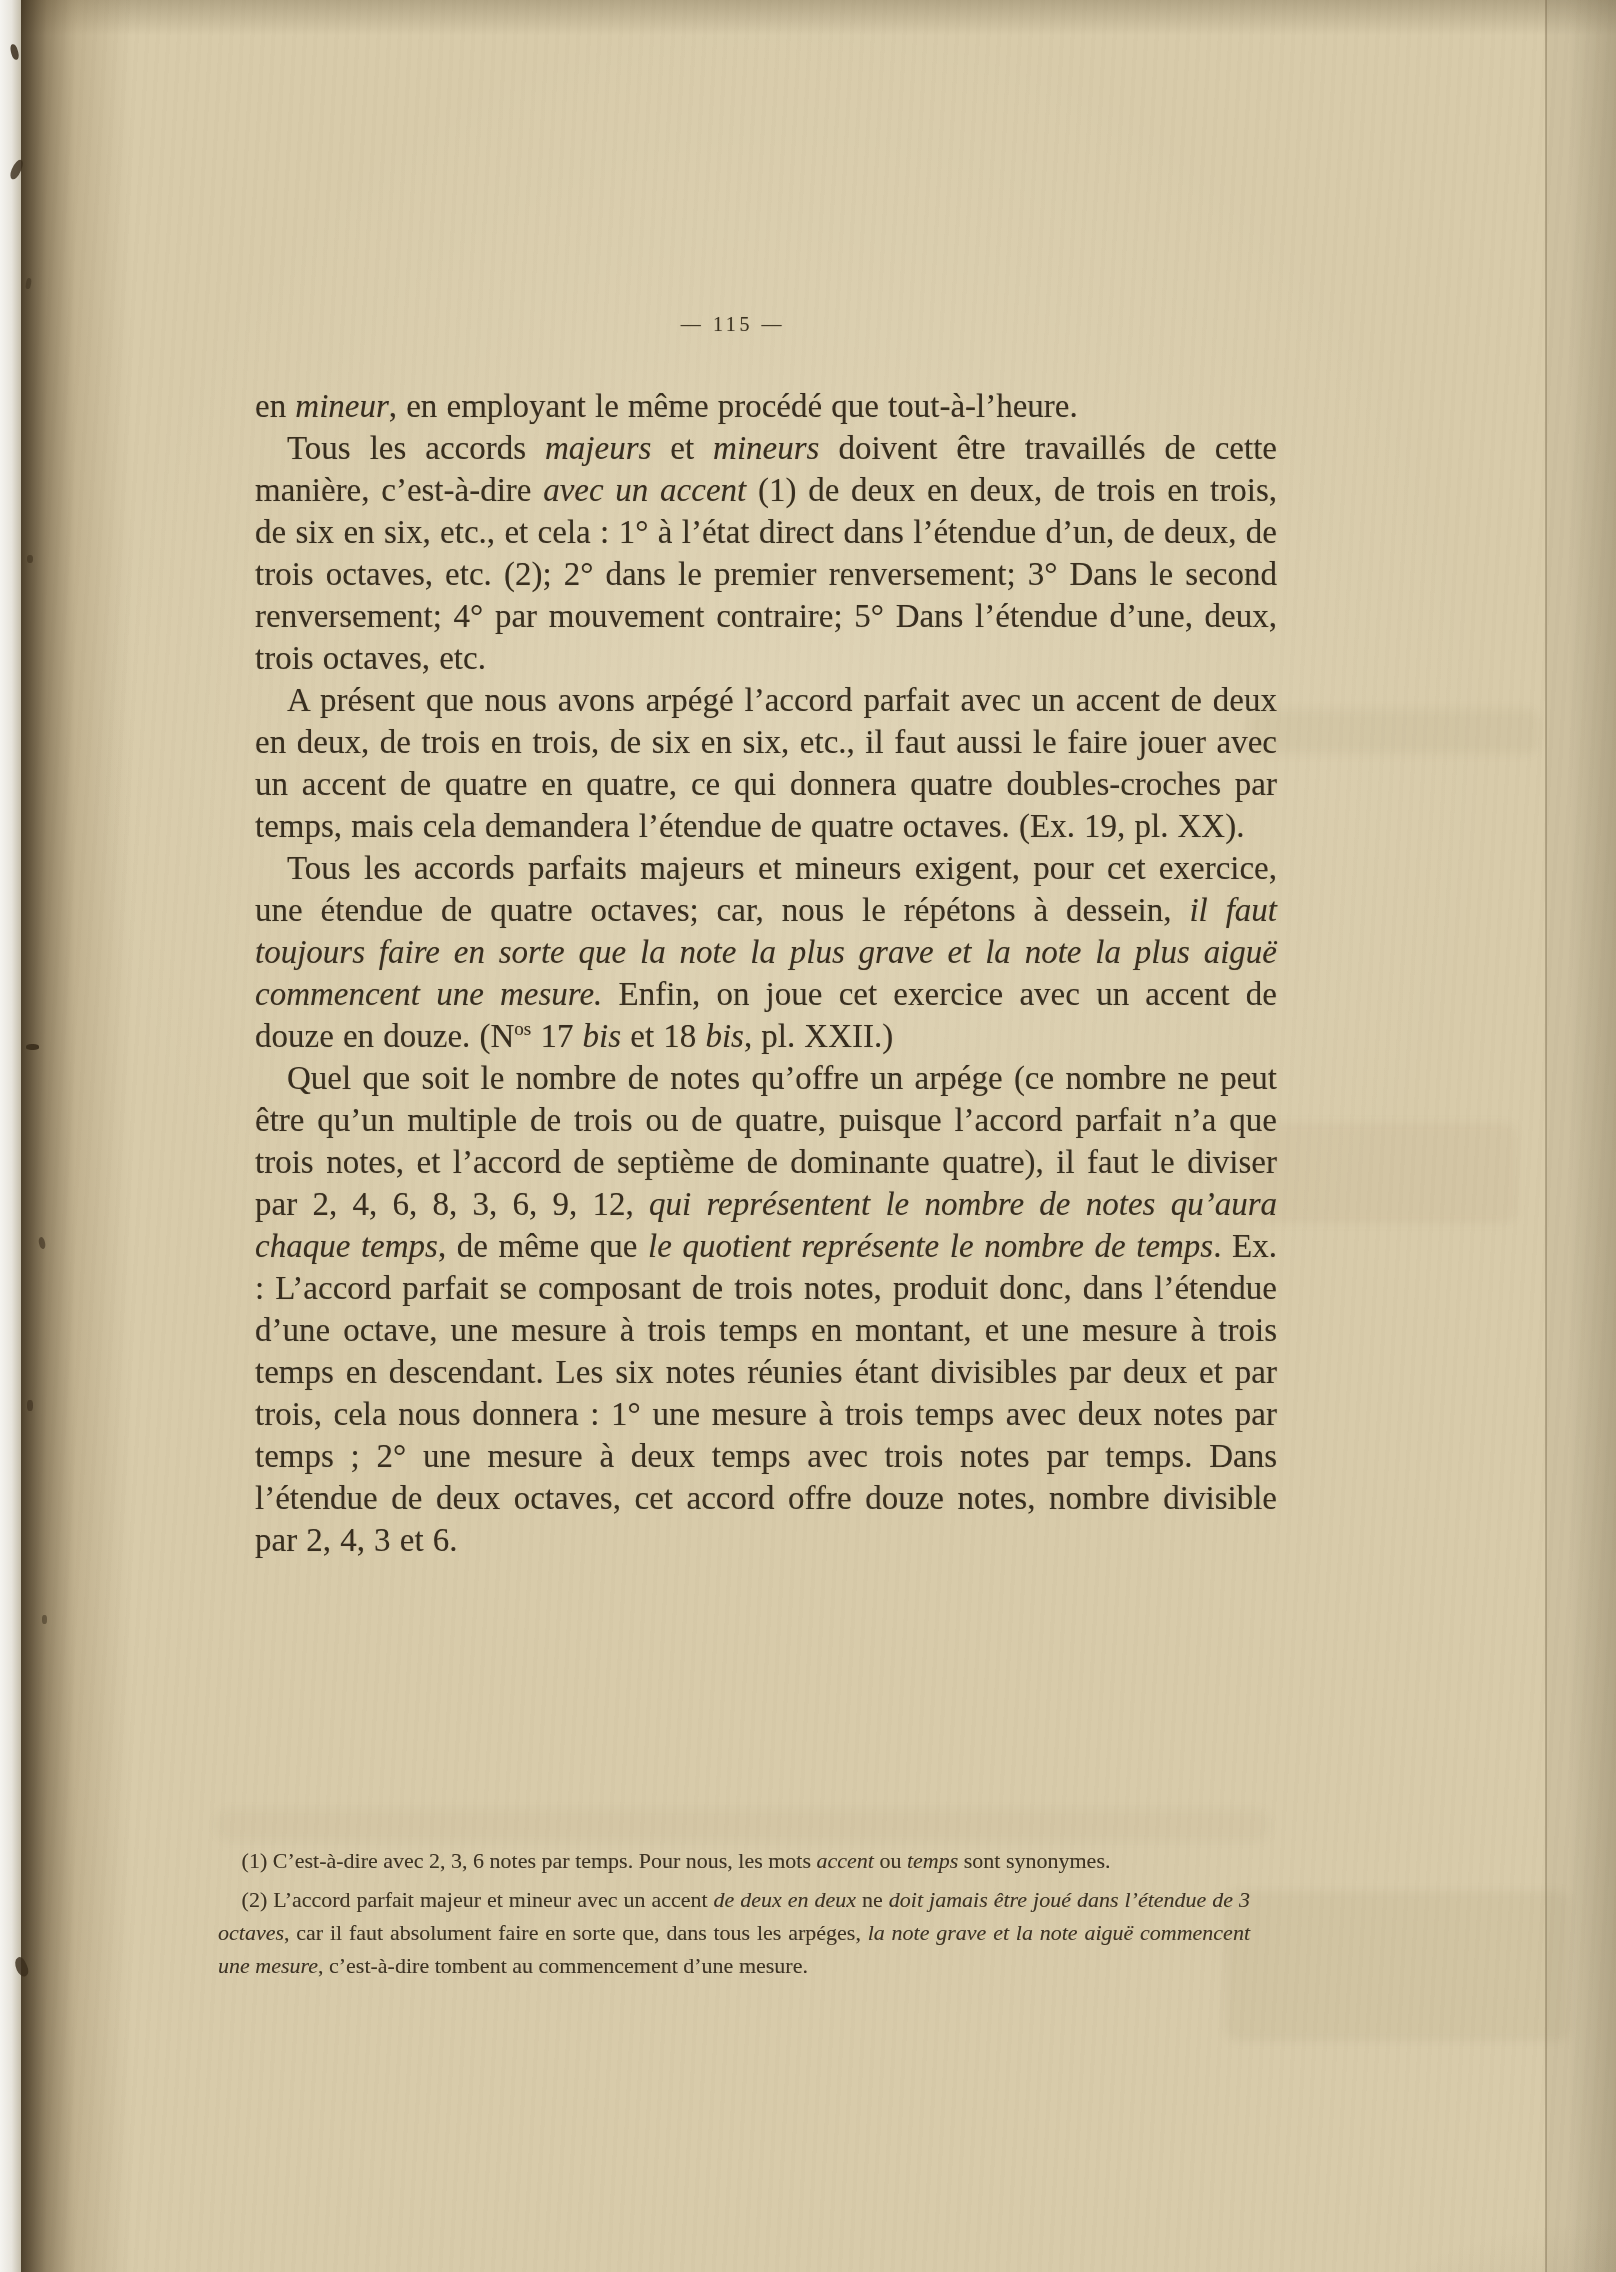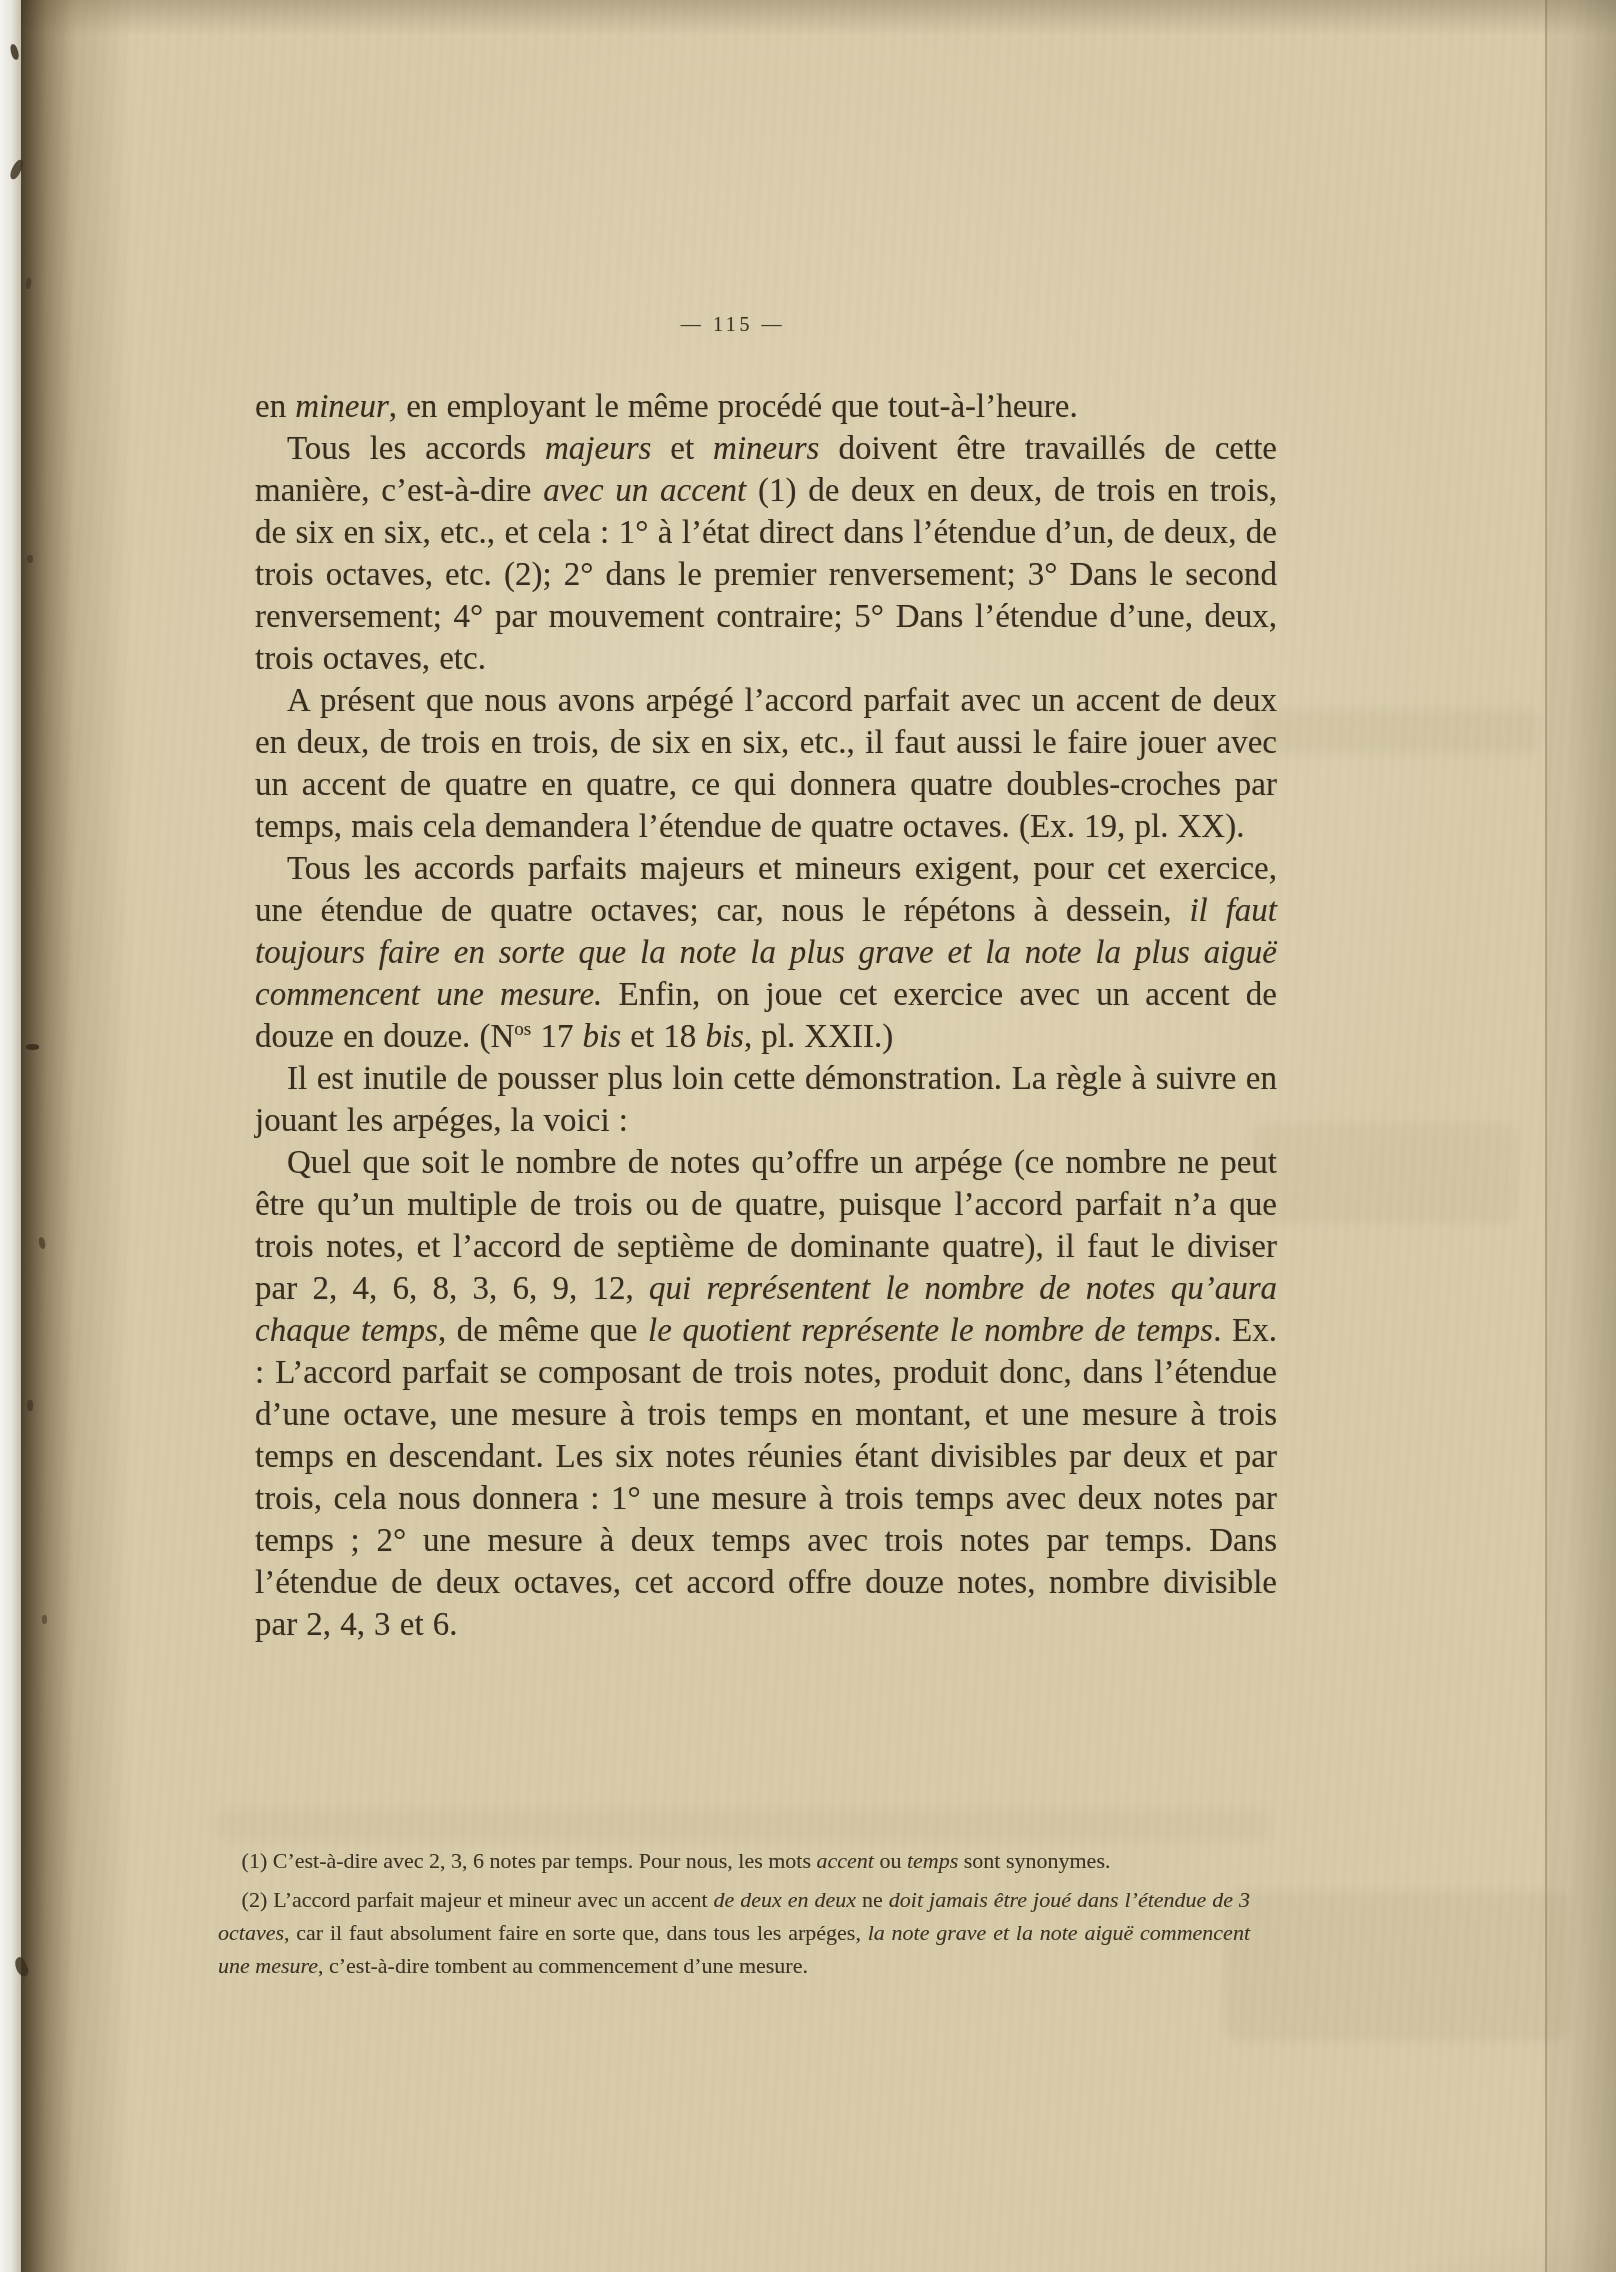--- a/index.html
+++ b/index.html
@@ -130,7 +130,6 @@
       <p class="indent"><span>Tous les accords </span><span class="it">majeurs</span><span> et </span><span class="it">mineurs</span><span> doivent être travaillés de cette manière, c’est-à-dire </span><span class="it">avec un accent</span><span> (1) de deux en deux, de trois en trois, de six en six, etc., et cela : 1° à l’état direct dans l’étendue d’un, de deux, de trois octaves, etc. (2); 2° dans le premier renversement; 3° Dans le second renversement; 4° par mouvement contraire; 5° Dans l’étendue d’une, deux, trois octaves, etc.</span></p>
       <p class="indent"><span>A présent que nous avons arpégé l’accord parfait avec un accent de deux en deux, de trois en trois, de six en six, etc., il faut aussi le faire jouer avec un accent de quatre en quatre, ce qui donnera quatre doubles-croches par temps, mais cela demandera l’étendue de quatre octaves. (Ex. 19, pl. XX).</span></p>
       <p class="indent"><span>Tous les accords parfaits majeurs et mineurs exigent, pour cet exercice, une étendue de quatre octaves; car, nous le répétons à dessein, </span><span class="it">il faut toujours faire en sorte que la note la plus grave et la note la plus aiguë commencent une mesure.</span><span> Enfin, on joue cet exercice avec un accent de douze en douze. (N</span><span class="sup">os</span><span> 17 </span><span class="it">bis</span><span> et 18 </span><span class="it">bis</span><span>, pl. XXII.)</span></p>
-      <p class="indent"><span>Il est inutile de pousser plus loin cette démonstration. La règle à suivre en jouant les arpéges, la voici :</span></p>
       <p class="indent"><span>Quel que soit le nombre de notes qu’offre un arpége (ce nombre ne peut être qu’un multiple de trois ou de quatre, puisque l’accord parfait n’a que trois notes, et l’accord de septième de dominante quatre), il faut le diviser par 2, 4, 6, 8, 3, 6, 9, 12, </span><span class="it">qui représentent le nombre de notes qu’aura chaque temps</span><span>, de même que </span><span class="it">le quotient représente le nombre de temps</span><span>. Ex. : L’accord parfait se composant de trois notes, produit donc, dans l’étendue d’une octave, une mesure à trois temps en montant, et une mesure à trois temps en descendant. Les six notes réunies étant divisibles par deux et par trois, cela nous donnera : 1° une mesure à trois temps avec deux notes par temps ; 2° une mesure à deux temps avec trois notes par temps. Dans l’étendue de deux octaves, cet accord offre douze notes, nombre divisible par 2, 4, 3 et 6.</span></p>
     </div>
 

